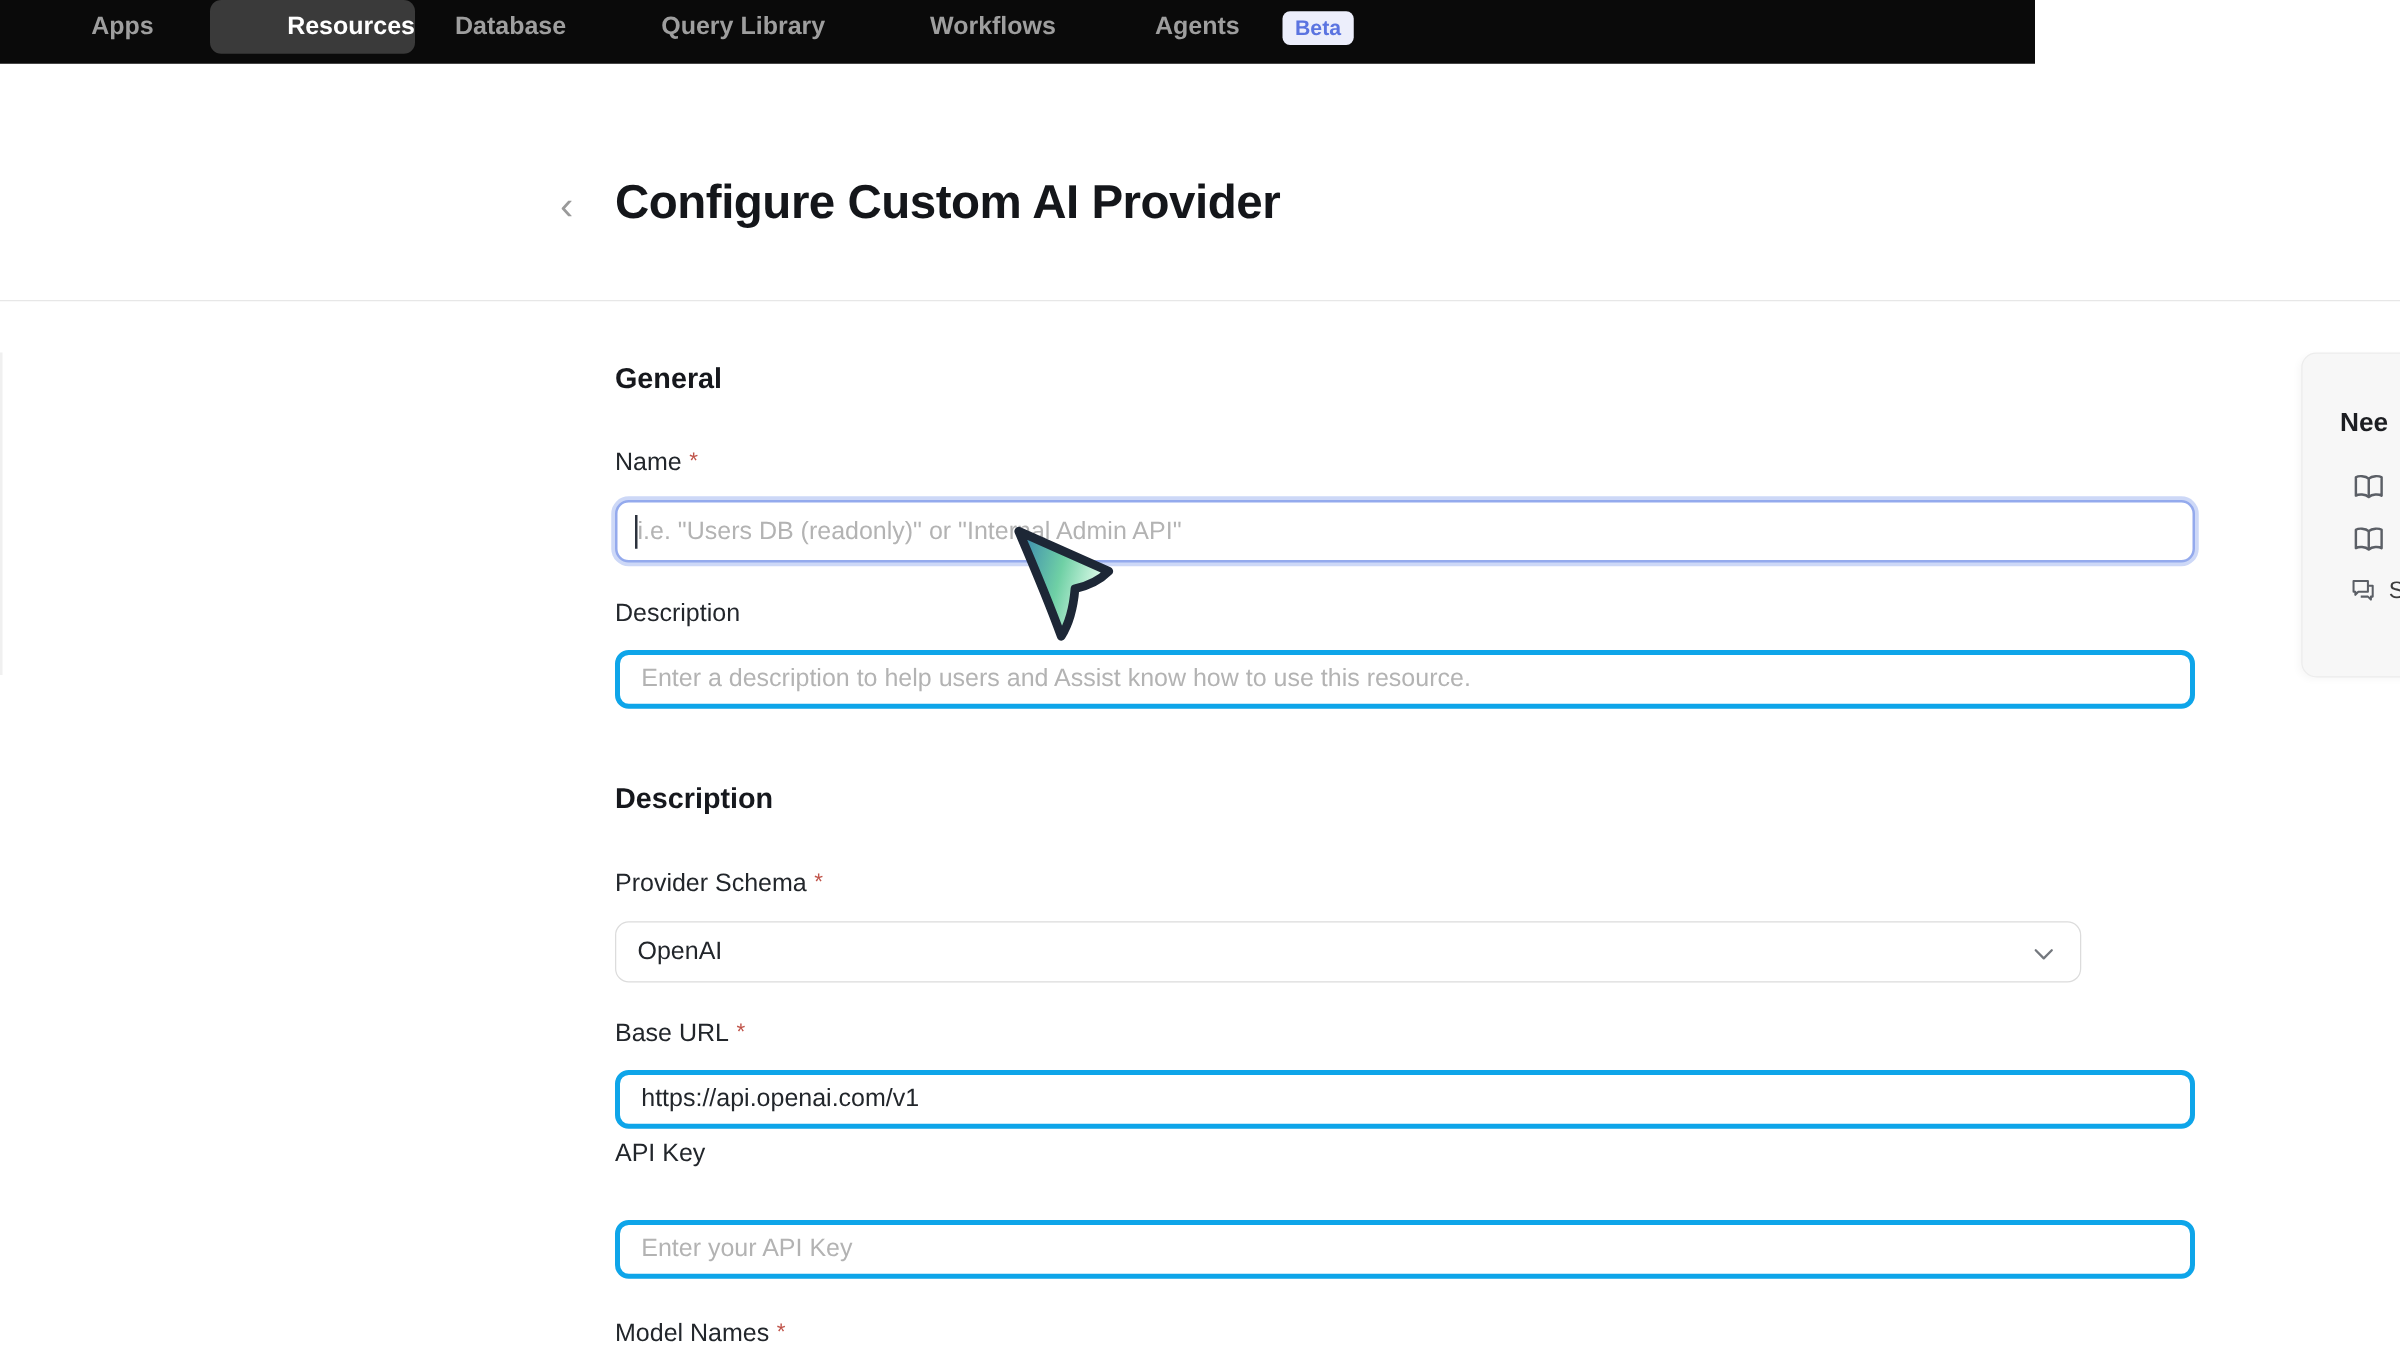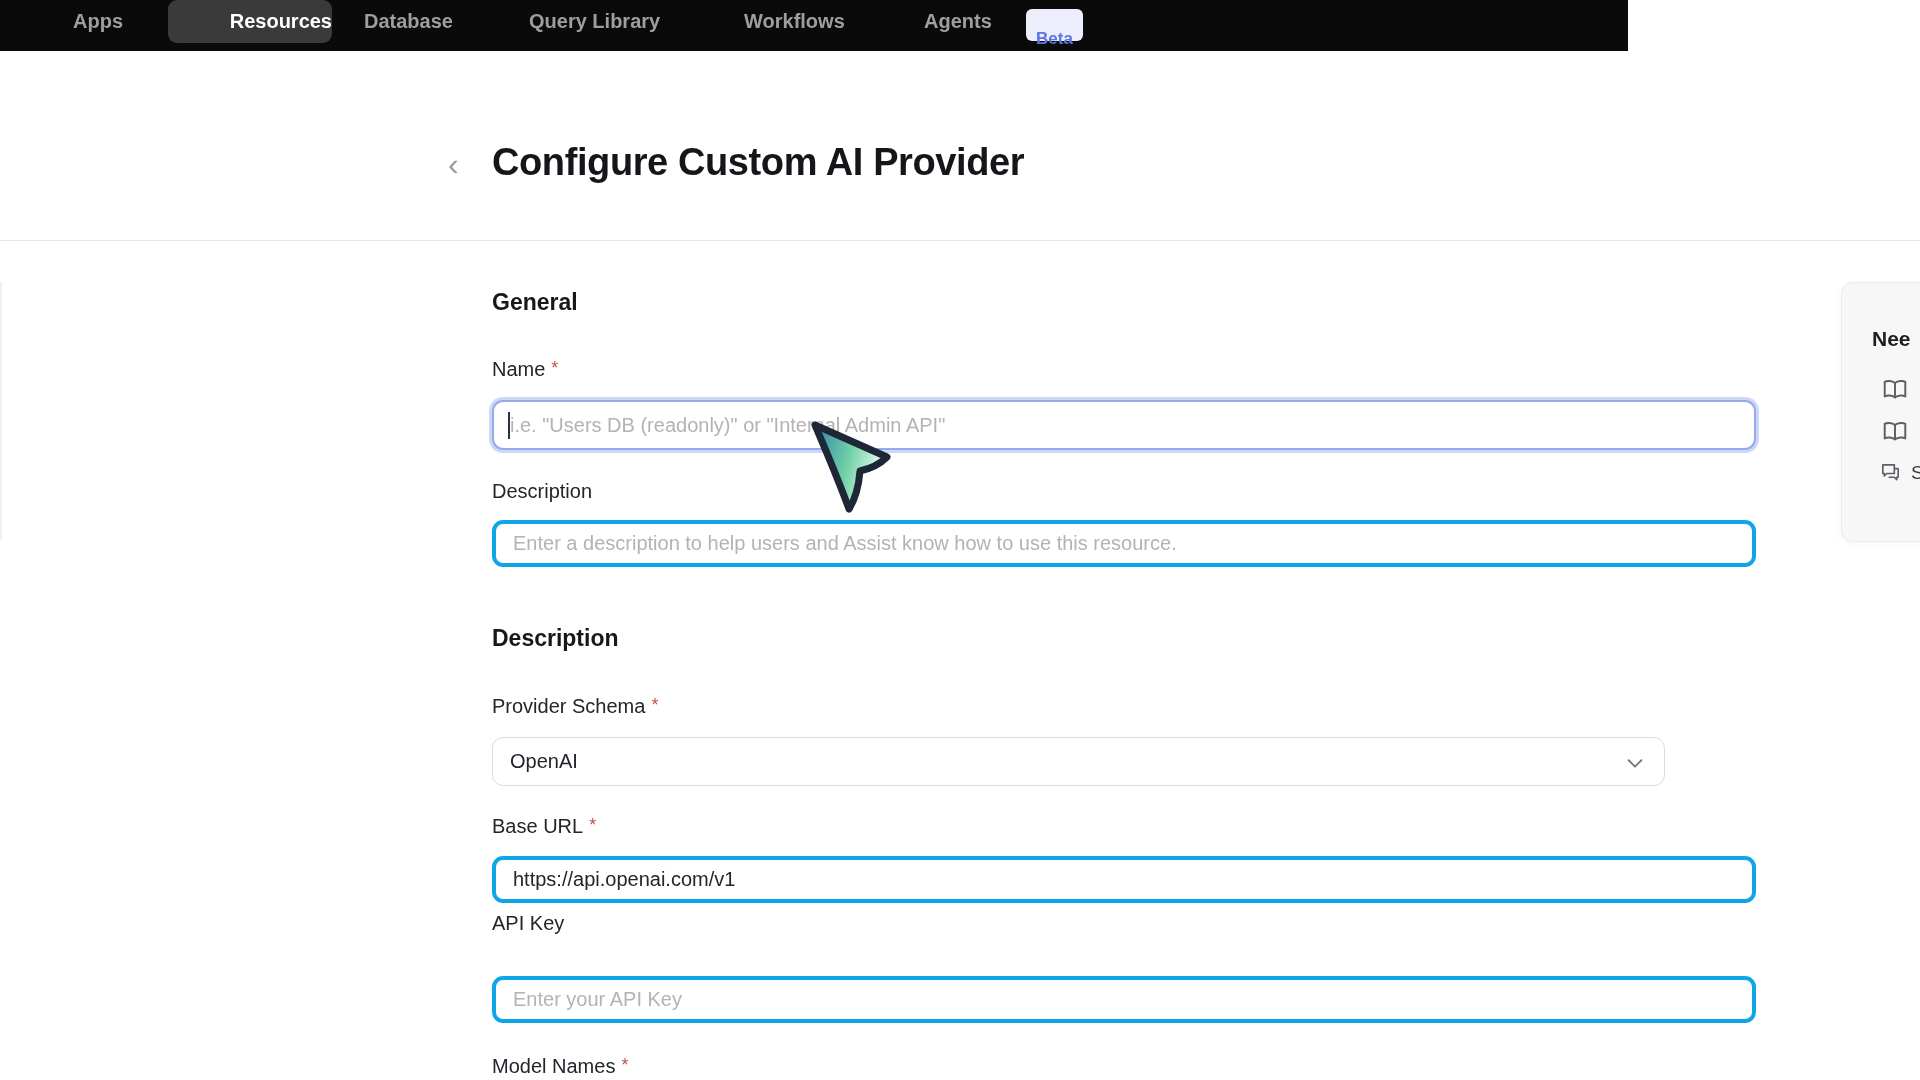--- a/index.html
+++ b/index.html
@@ -29,7 +29,7 @@
   }
   .beta-badge {
     position: absolute; left: 1026px; top: 9px;
-    height: 27px; line-height: 27px; padding: 16px 10px;
+    height: 27px; line-height: 27px; padding: 0 10px;
     background: #eceefb; color: #5b74e0;
     font-size: 17px; font-weight: 700; border-radius: 6px;
   }

